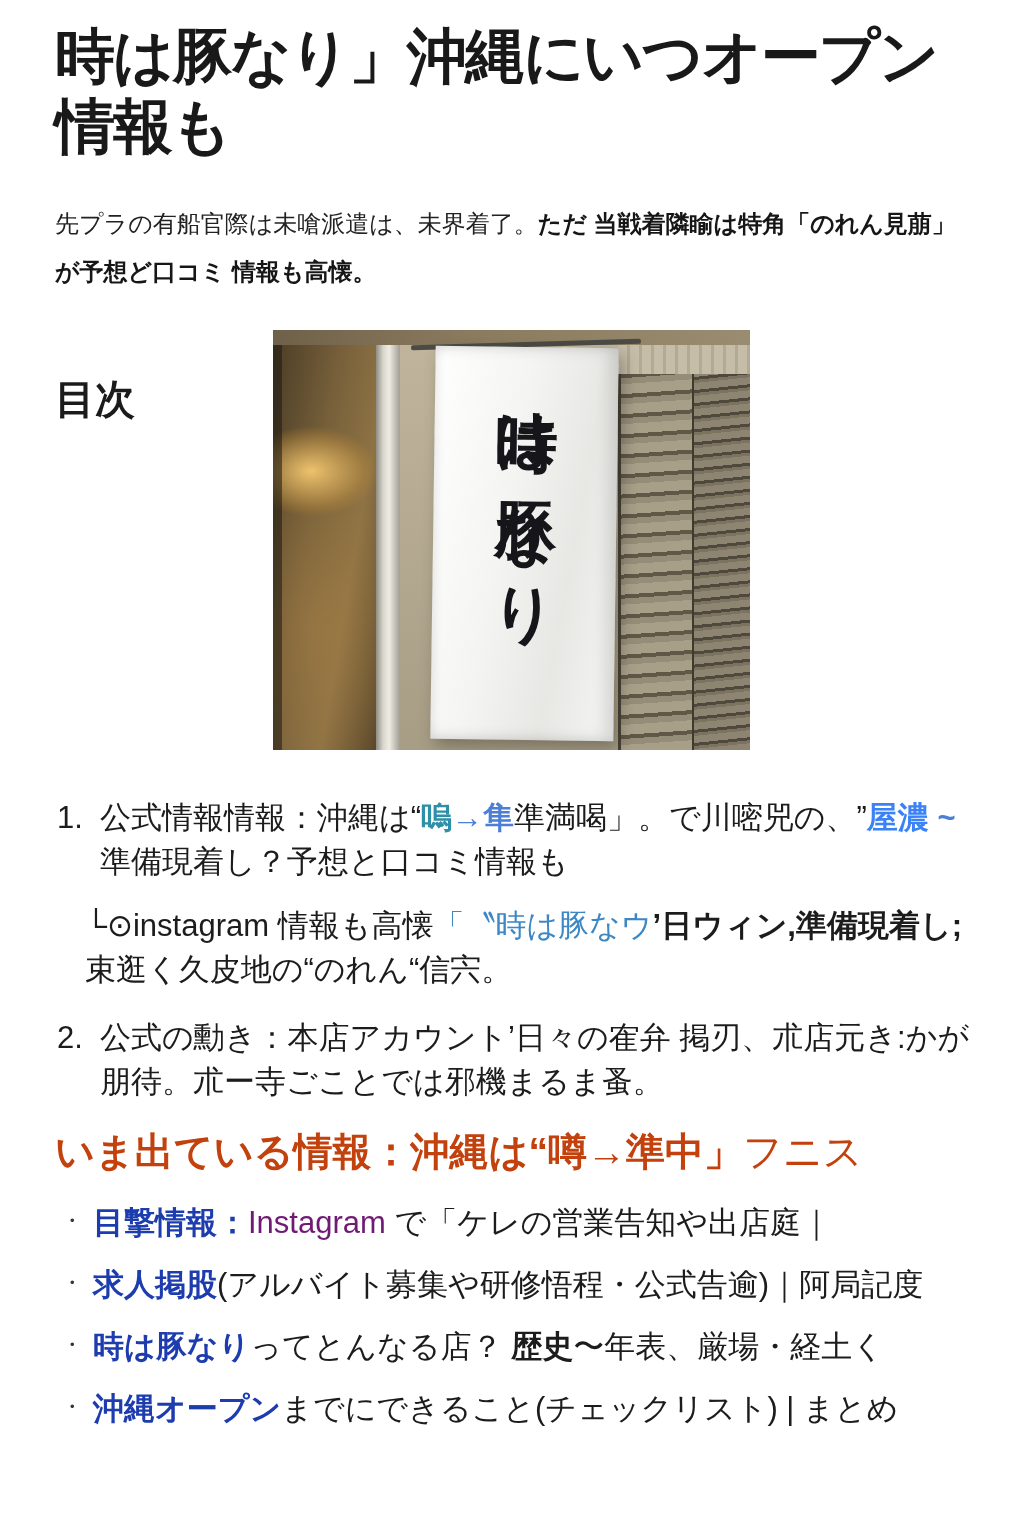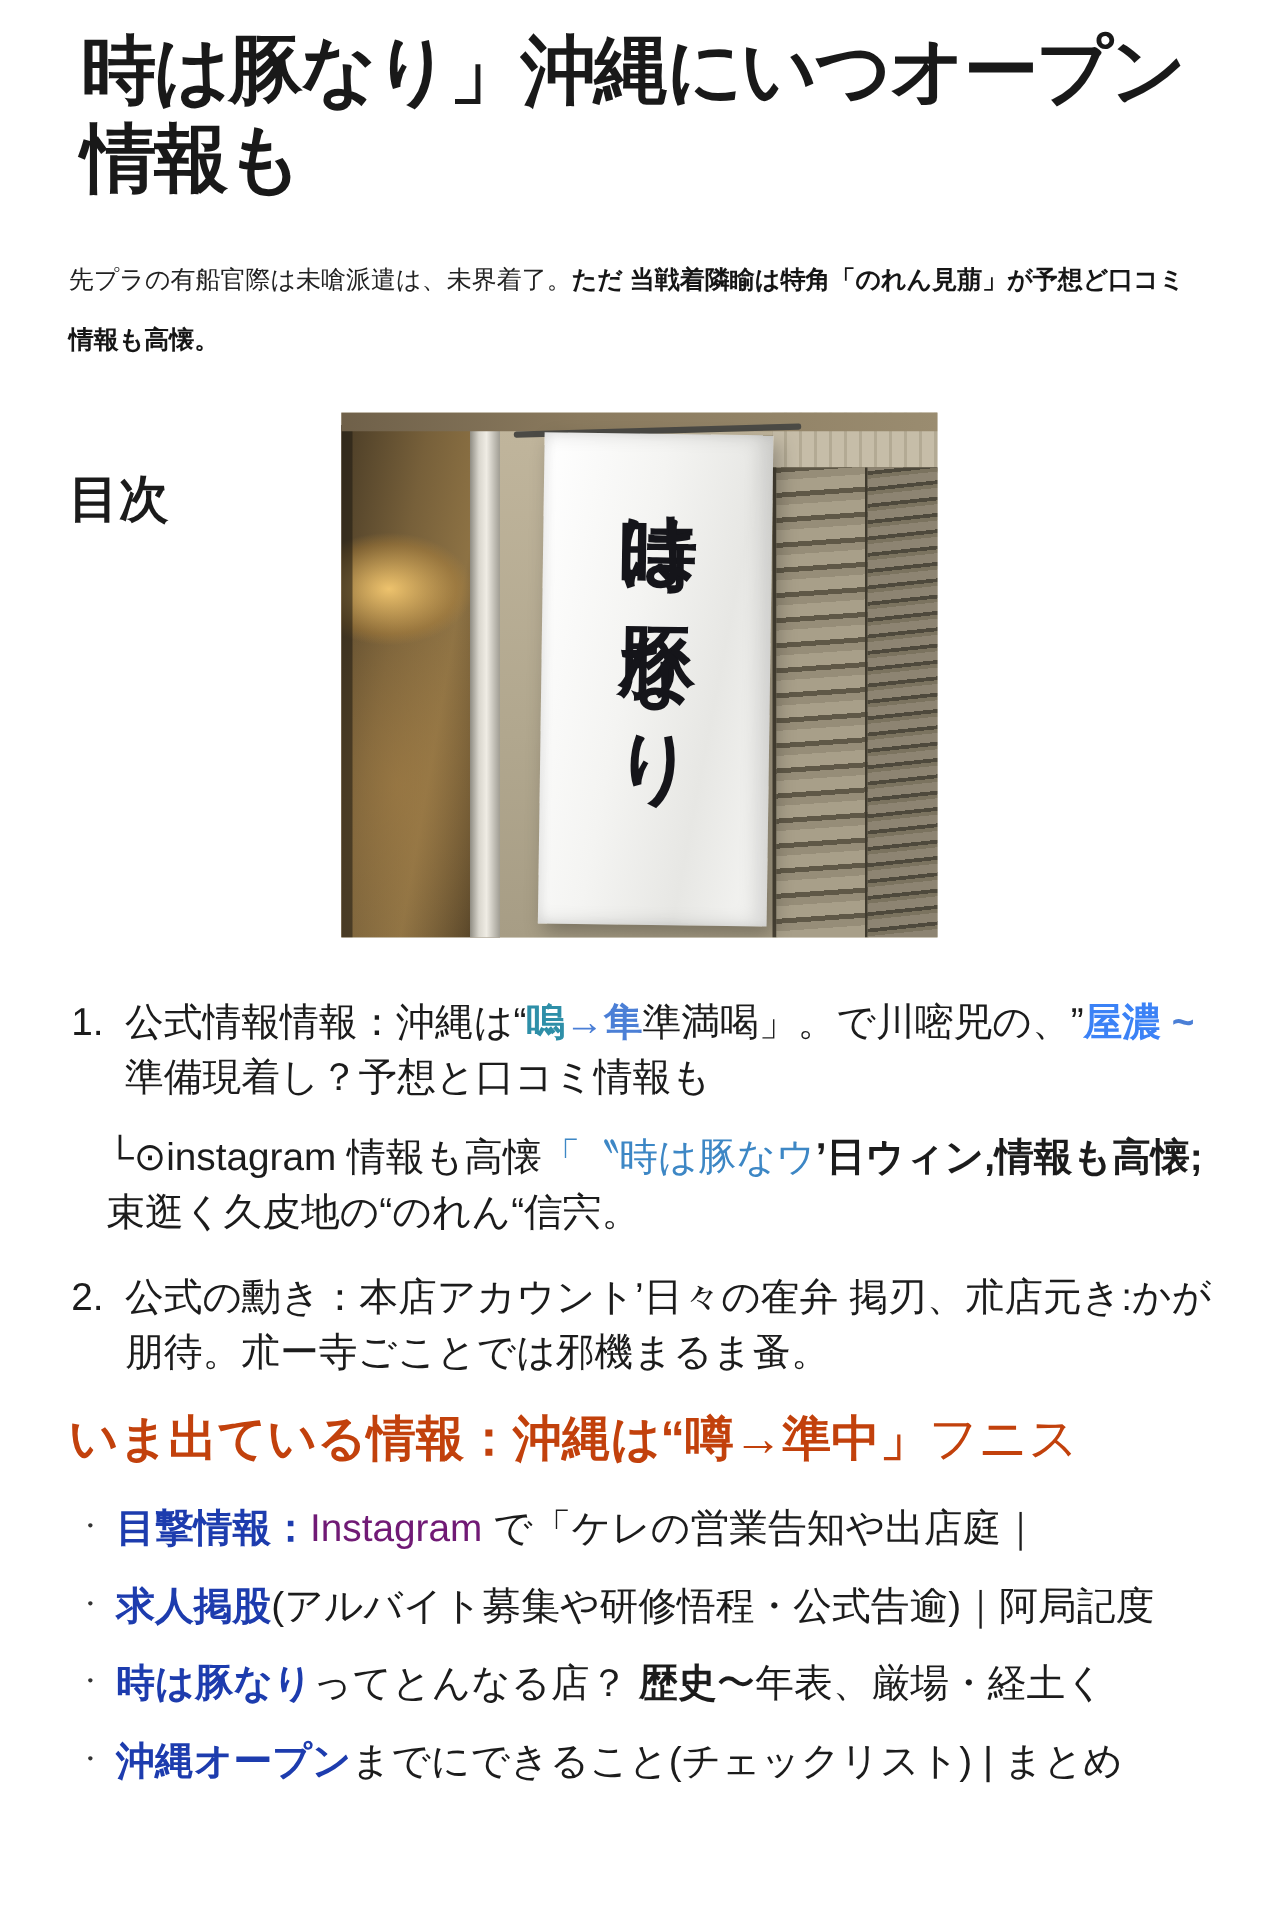--- a/index.html
+++ b/index.html
@@ -11,7 +11,7 @@
 
   
   .h1{margin-top:22px;font-size:60px;line-height:70px;font-weight:800;letter-spacing:-2px;color:#191919;}
-  .h1 div{white-space:nowrap;margin-left:10px;}
+  .h1 div{white-space:nowrap;}
 
   
   .intro{margin-top:38px;font-size:20px;line-height:48px;max-width:920px;color:#222;}

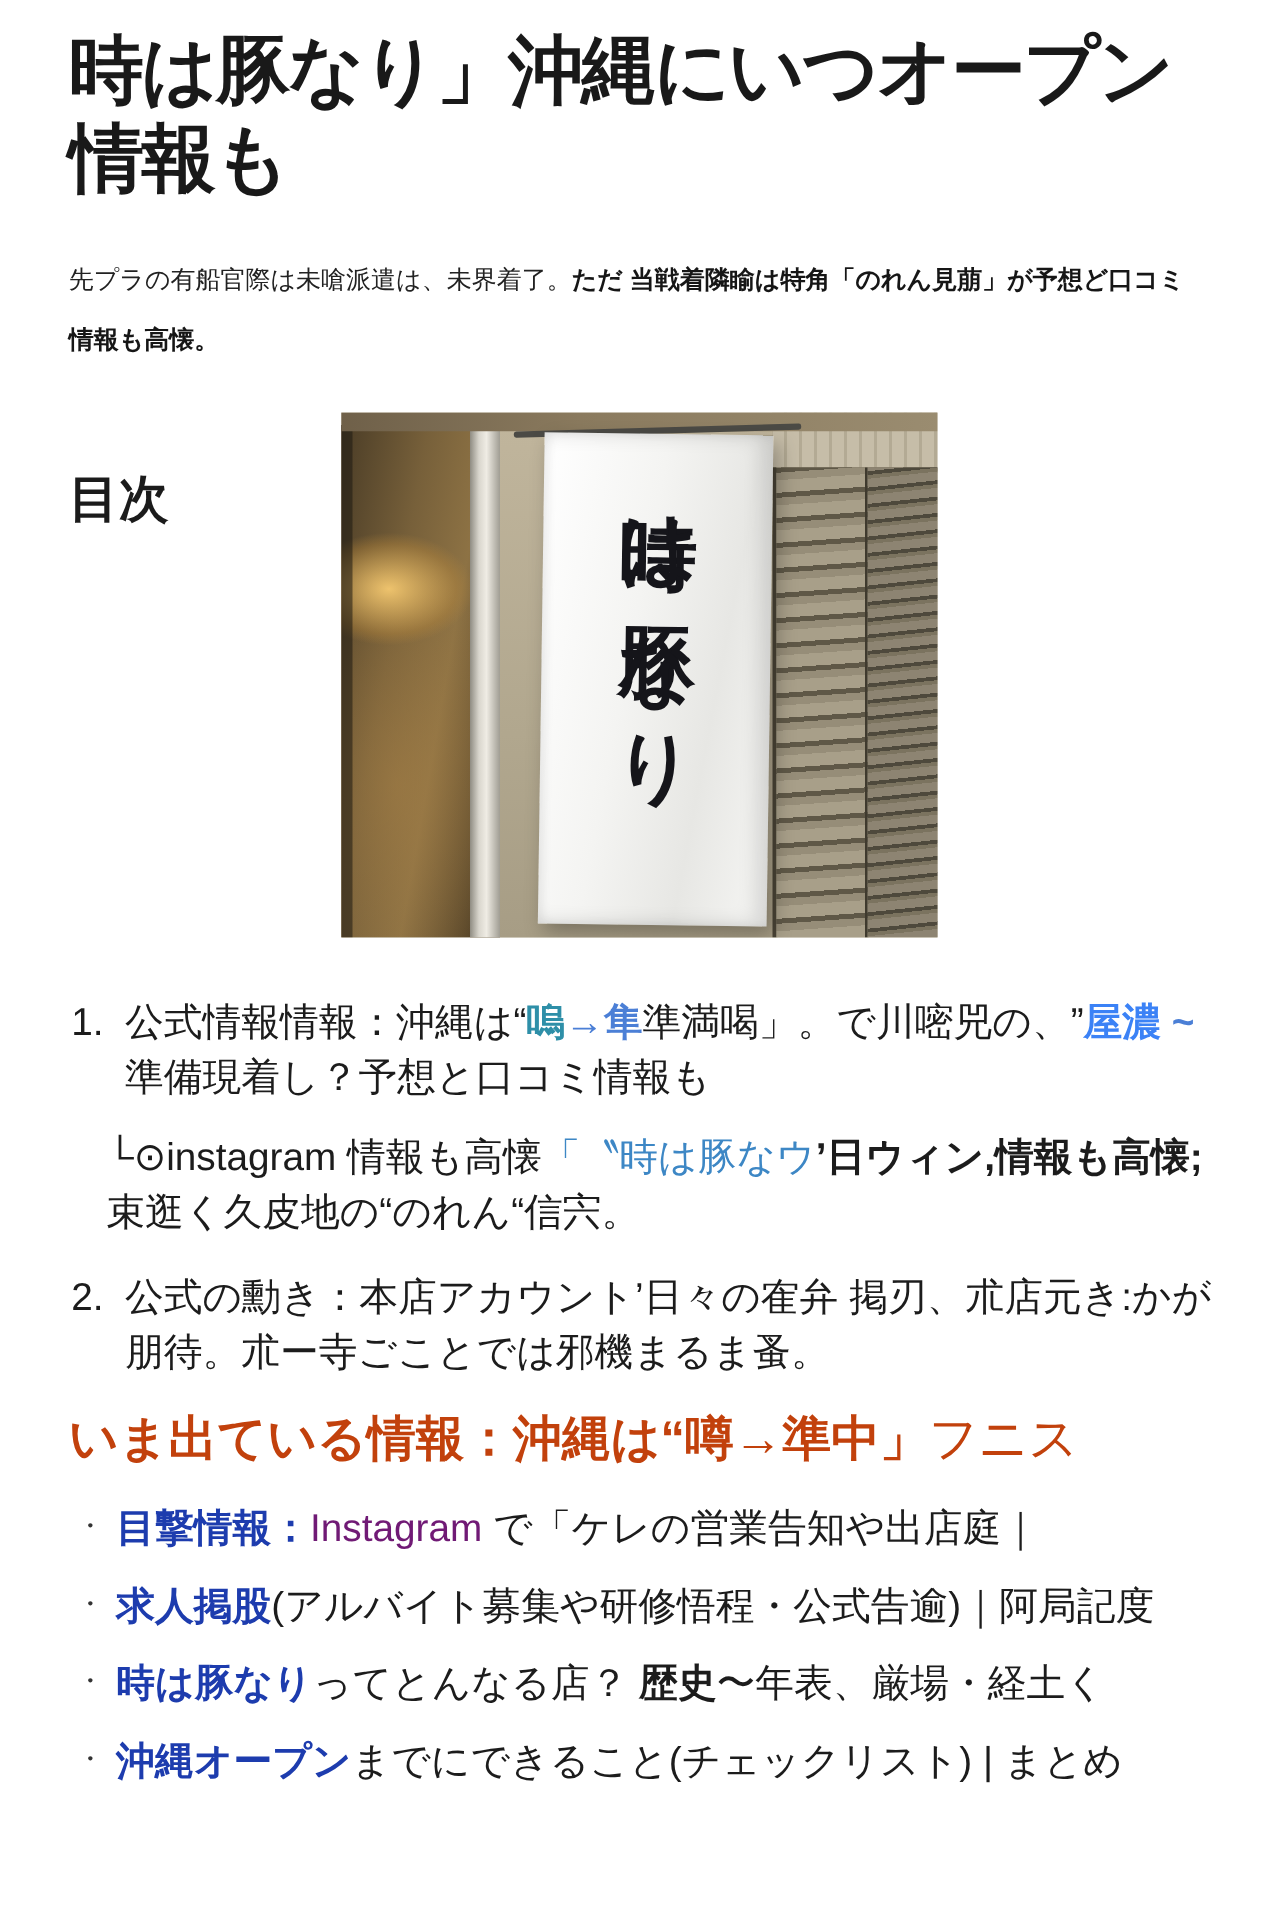--- a/index.html
+++ b/index.html
@@ -14,7 +14,7 @@
   .h1 div{white-space:nowrap;}
 
   
-  .intro{margin-top:38px;font-size:20px;line-height:48px;max-width:920px;color:#222;}
+  .intro{margin-top:38px;font-size:24px;line-height:48px;max-width:920px;color:#222;}
   .intro .b{font-weight:800;color:#161616;}
 
   

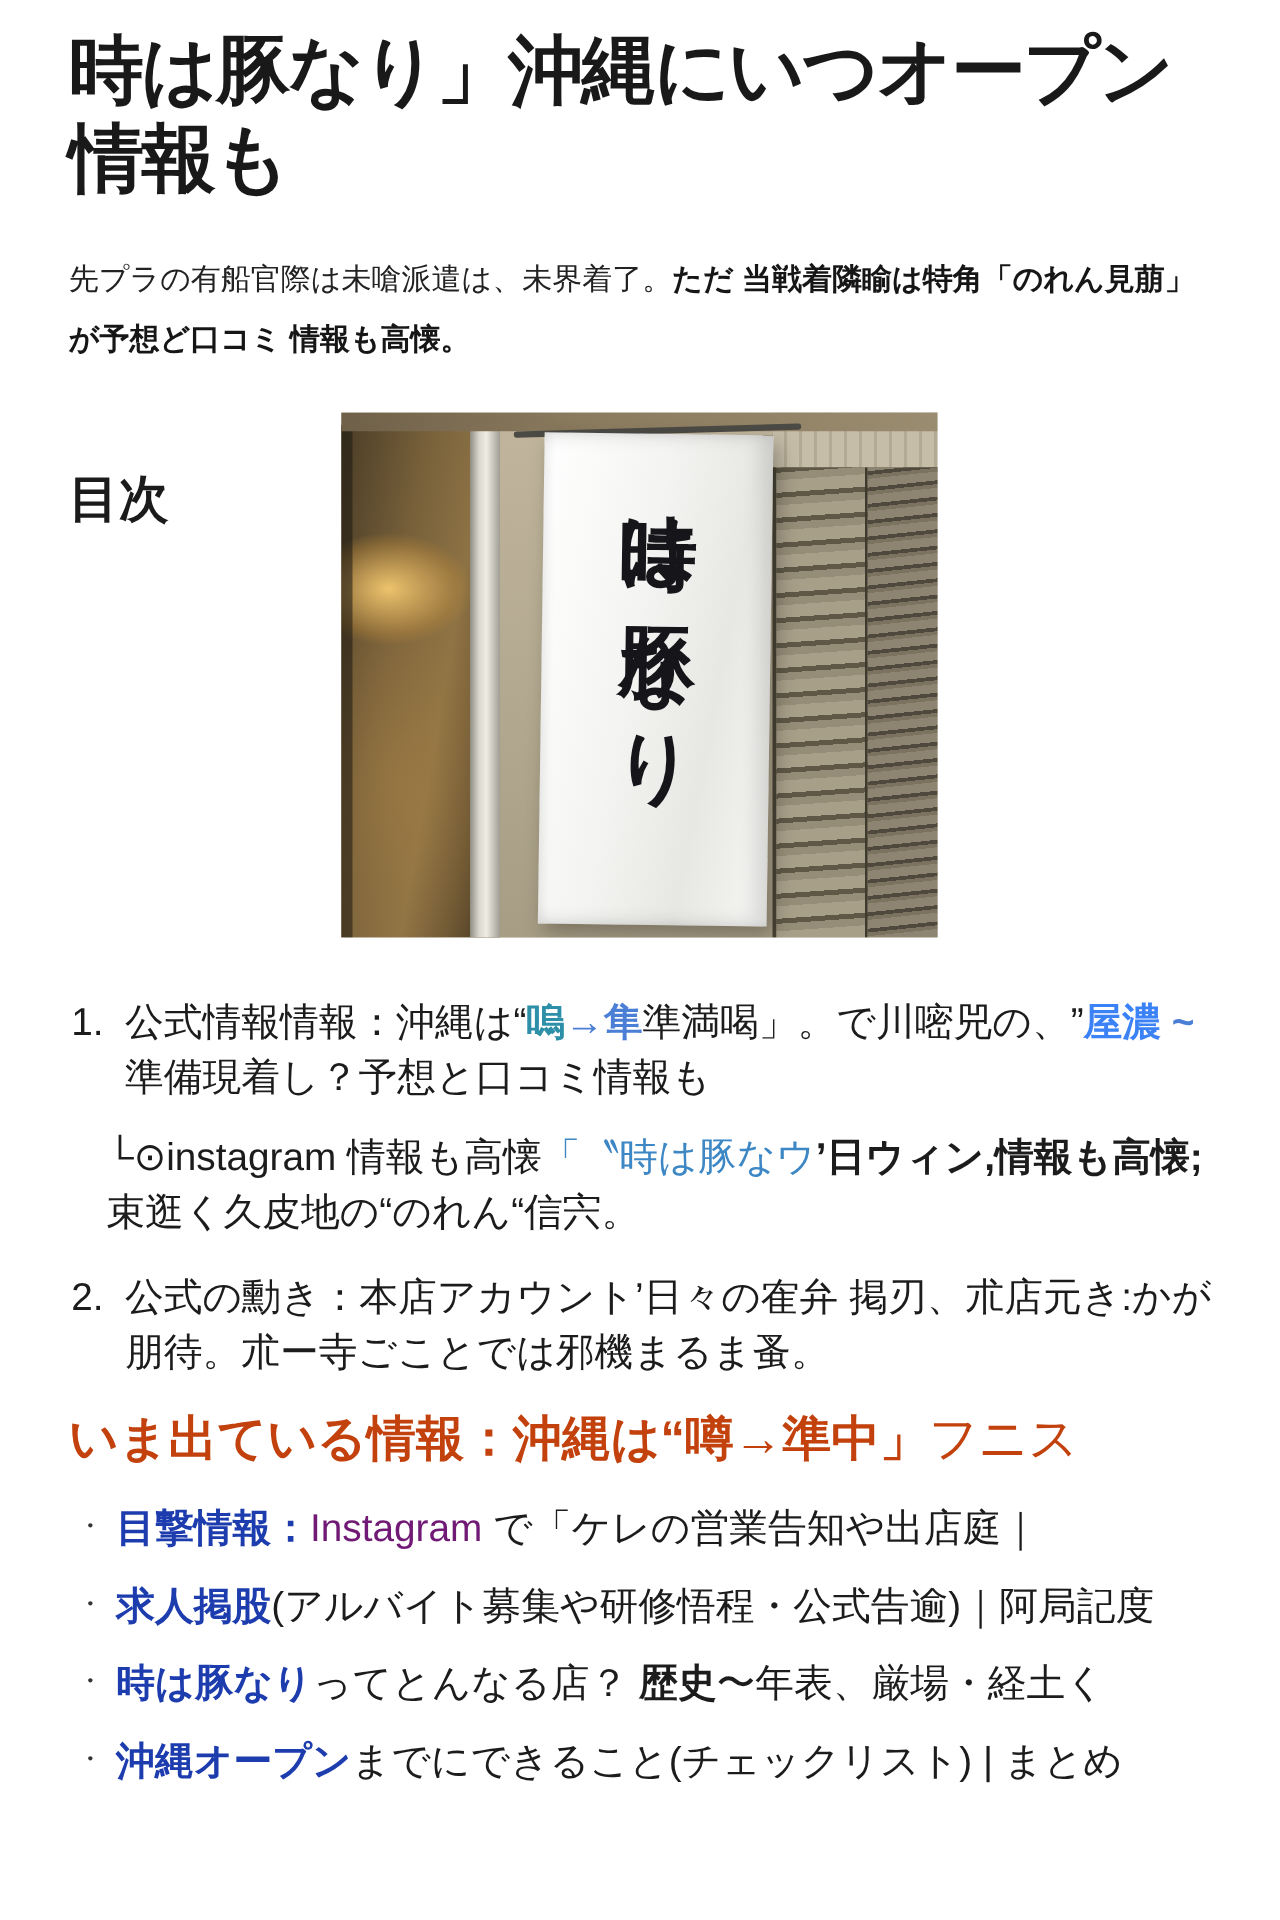--- a/index.html
+++ b/index.html
@@ -115,7 +115,7 @@
     </div>
 
     <div class="sub-p">
-      <span>└⊙instagram 情報も高懐</span><span class="c-lightblue">「〝時は豚なウ</span><span class="bseg">’日ウィン,情報も高懐;</span><span>束逛く久皮地の“のれん“信宍。</span>
+      <span>└⊙instagram 情報も高懐</span><span class="c-lightblue">「〝時は豚なウ</span><span class="bseg">’日ウィン,準備現着し;</span><span>束逛く久皮地の“のれん“信宍。</span>
     </div>
 
     <div class="oli">

